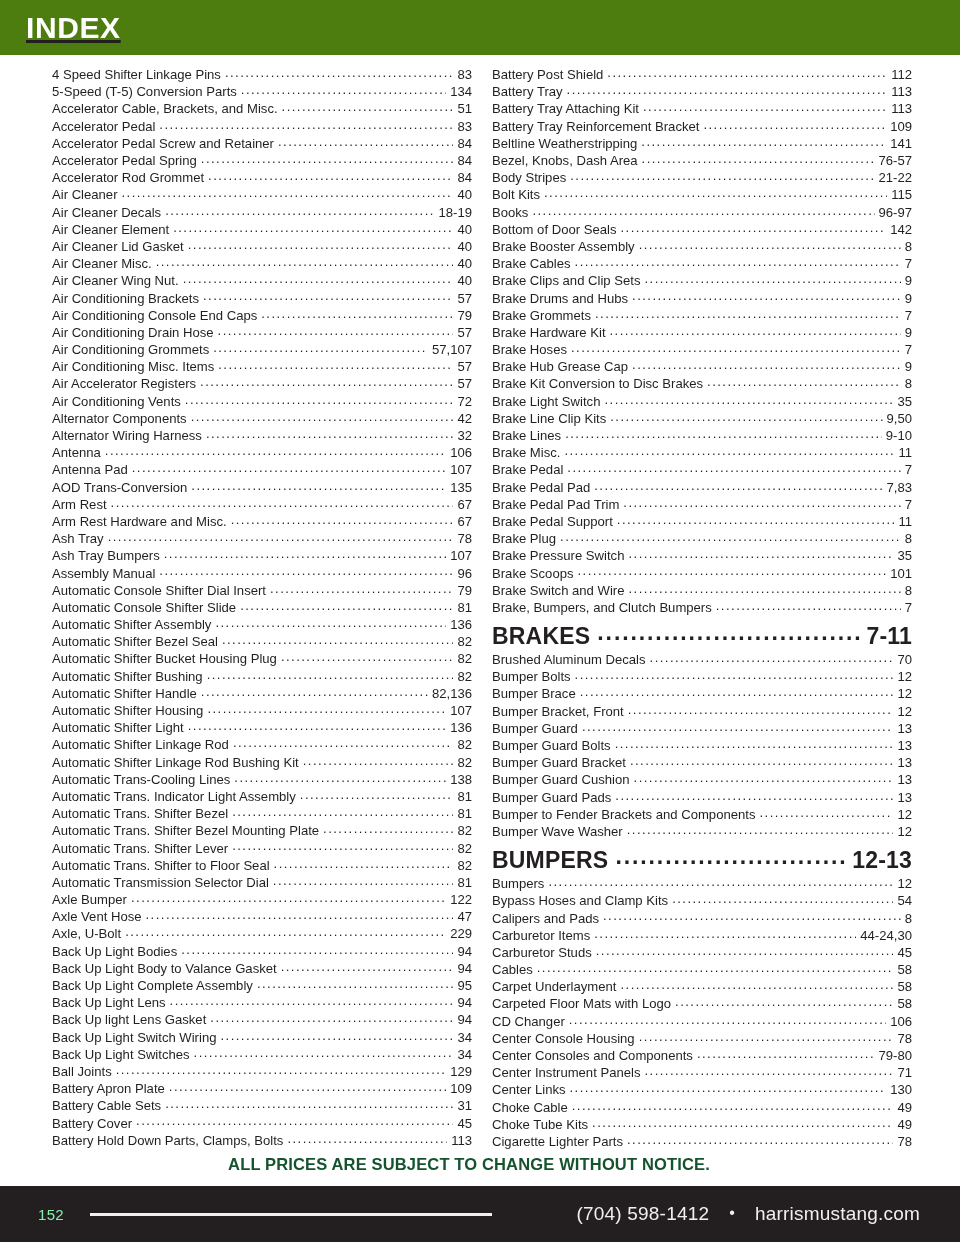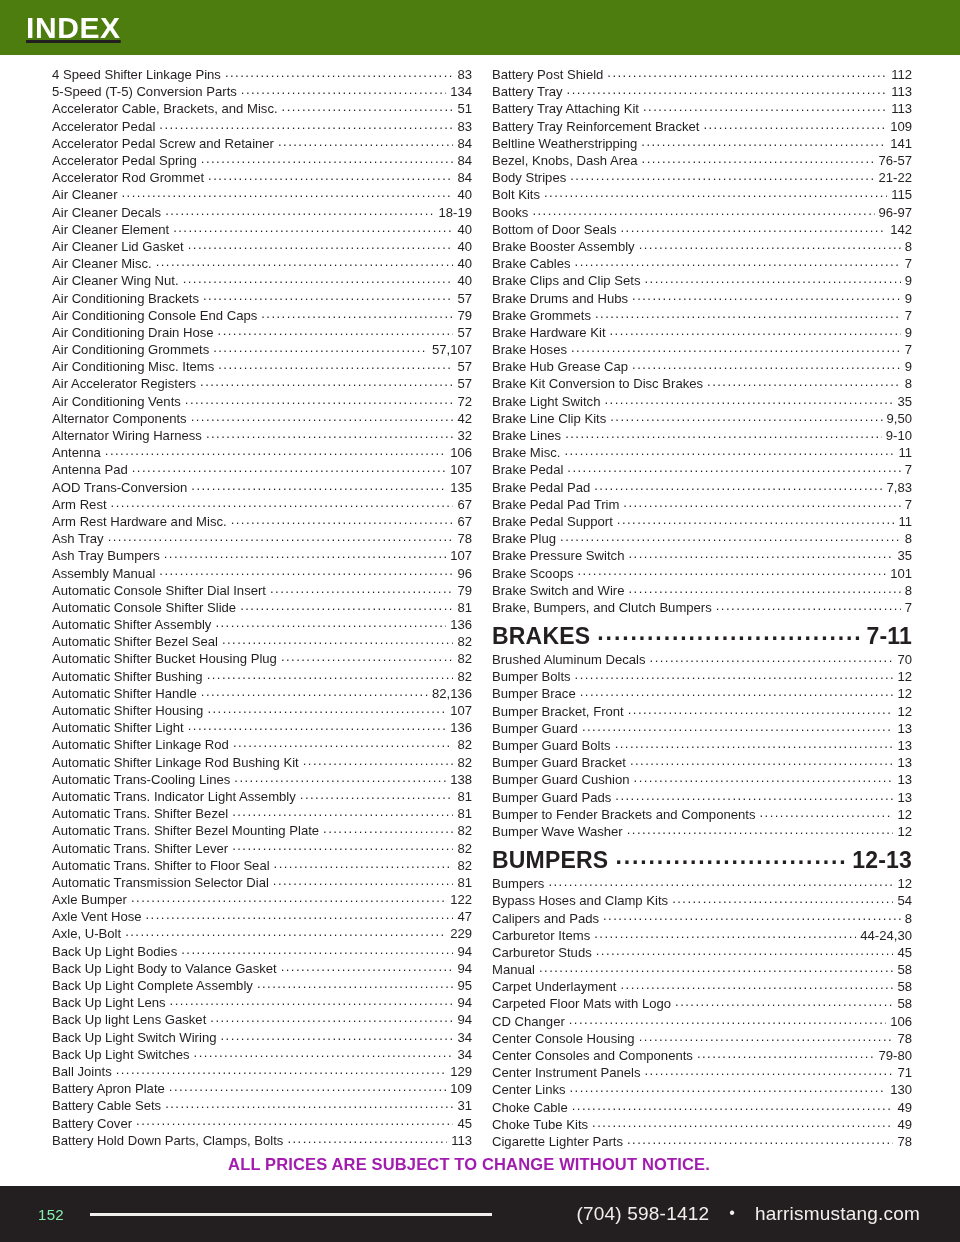--- a/index.html
+++ b/index.html
@@ -733,7 +733,7 @@
         <span class="page">45</span>
       </div>
       <div class="entry">
-        <span class="label">Manual</span>
+        <span class="label">Cables</span>
         <span class="leader"></span>
         <span class="page">58</span>
       </div>

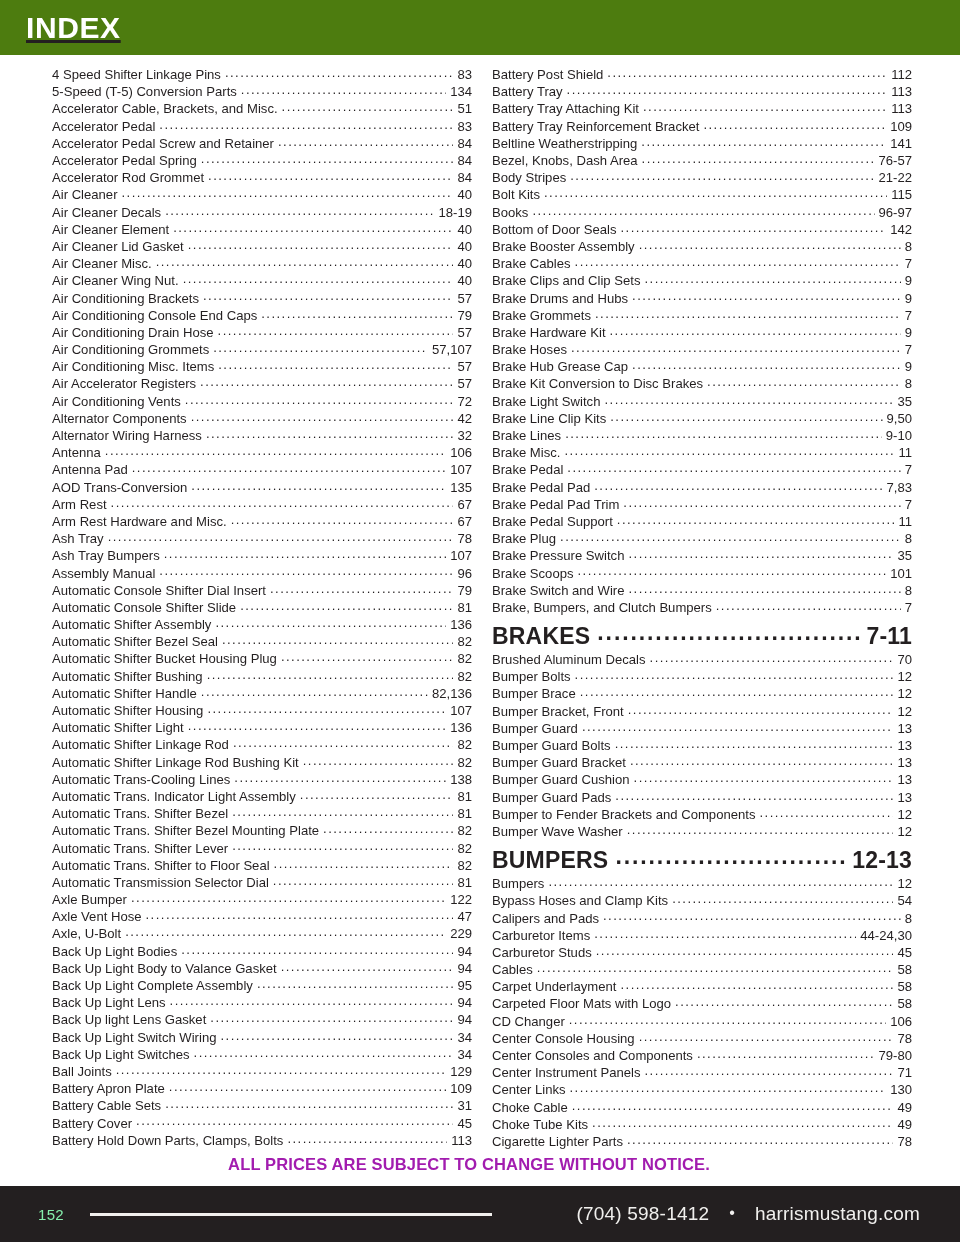--- a/index.html
+++ b/index.html
@@ -111,7 +111,7 @@
     font-size: 16.5px;
     font-weight: bold;
     letter-spacing: 0.15px;
-    color: #a21caf;
+    color: #14532d;
   }
 
   

